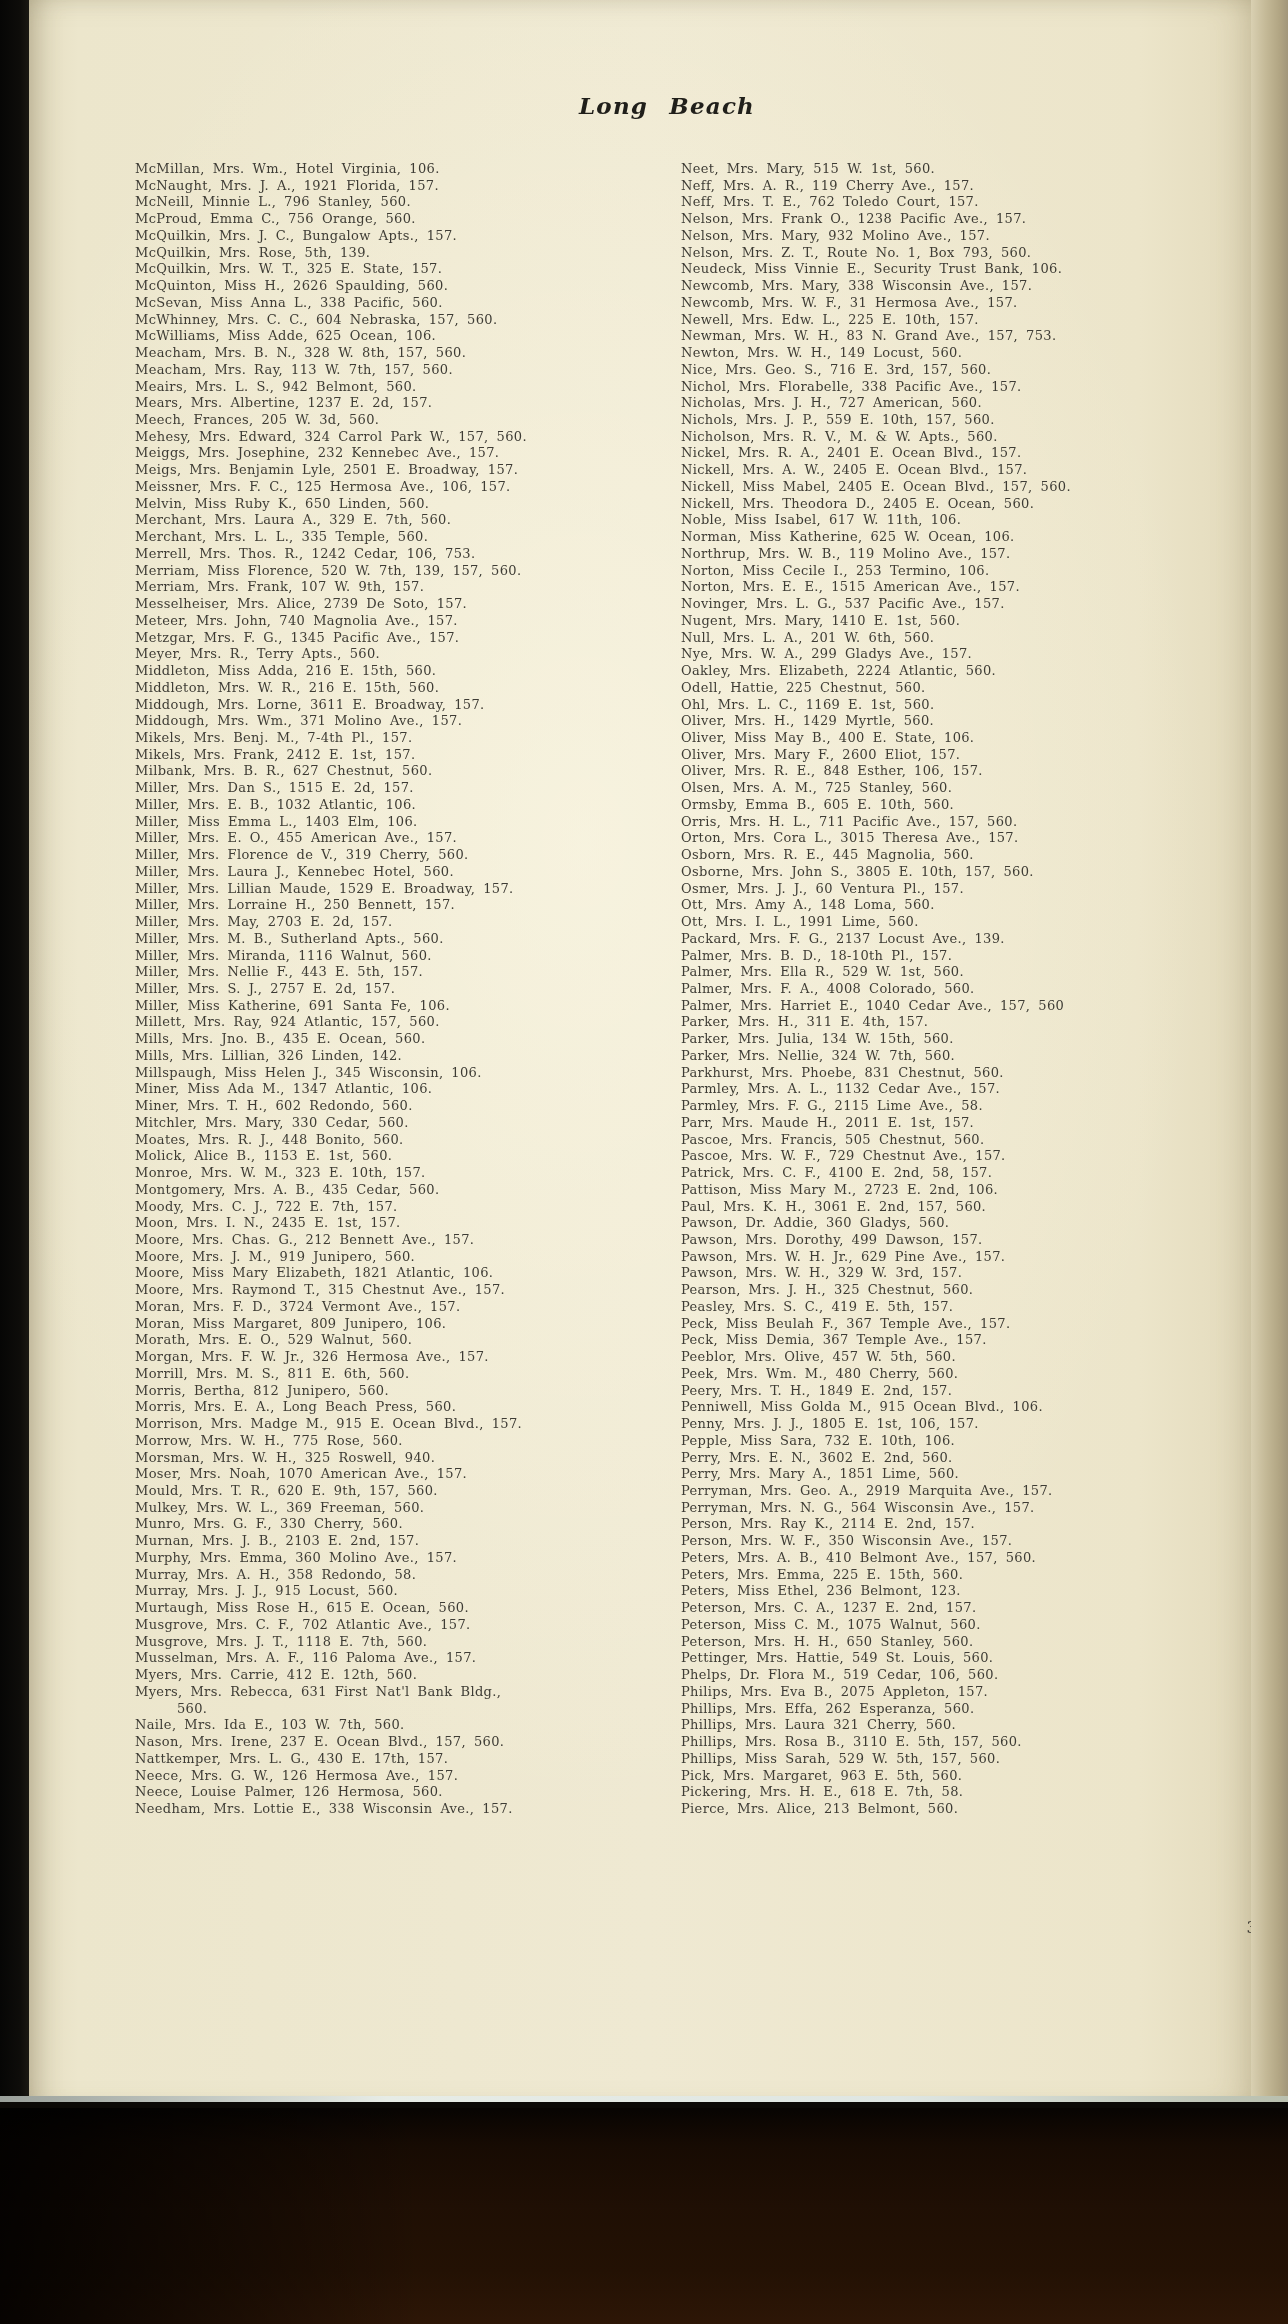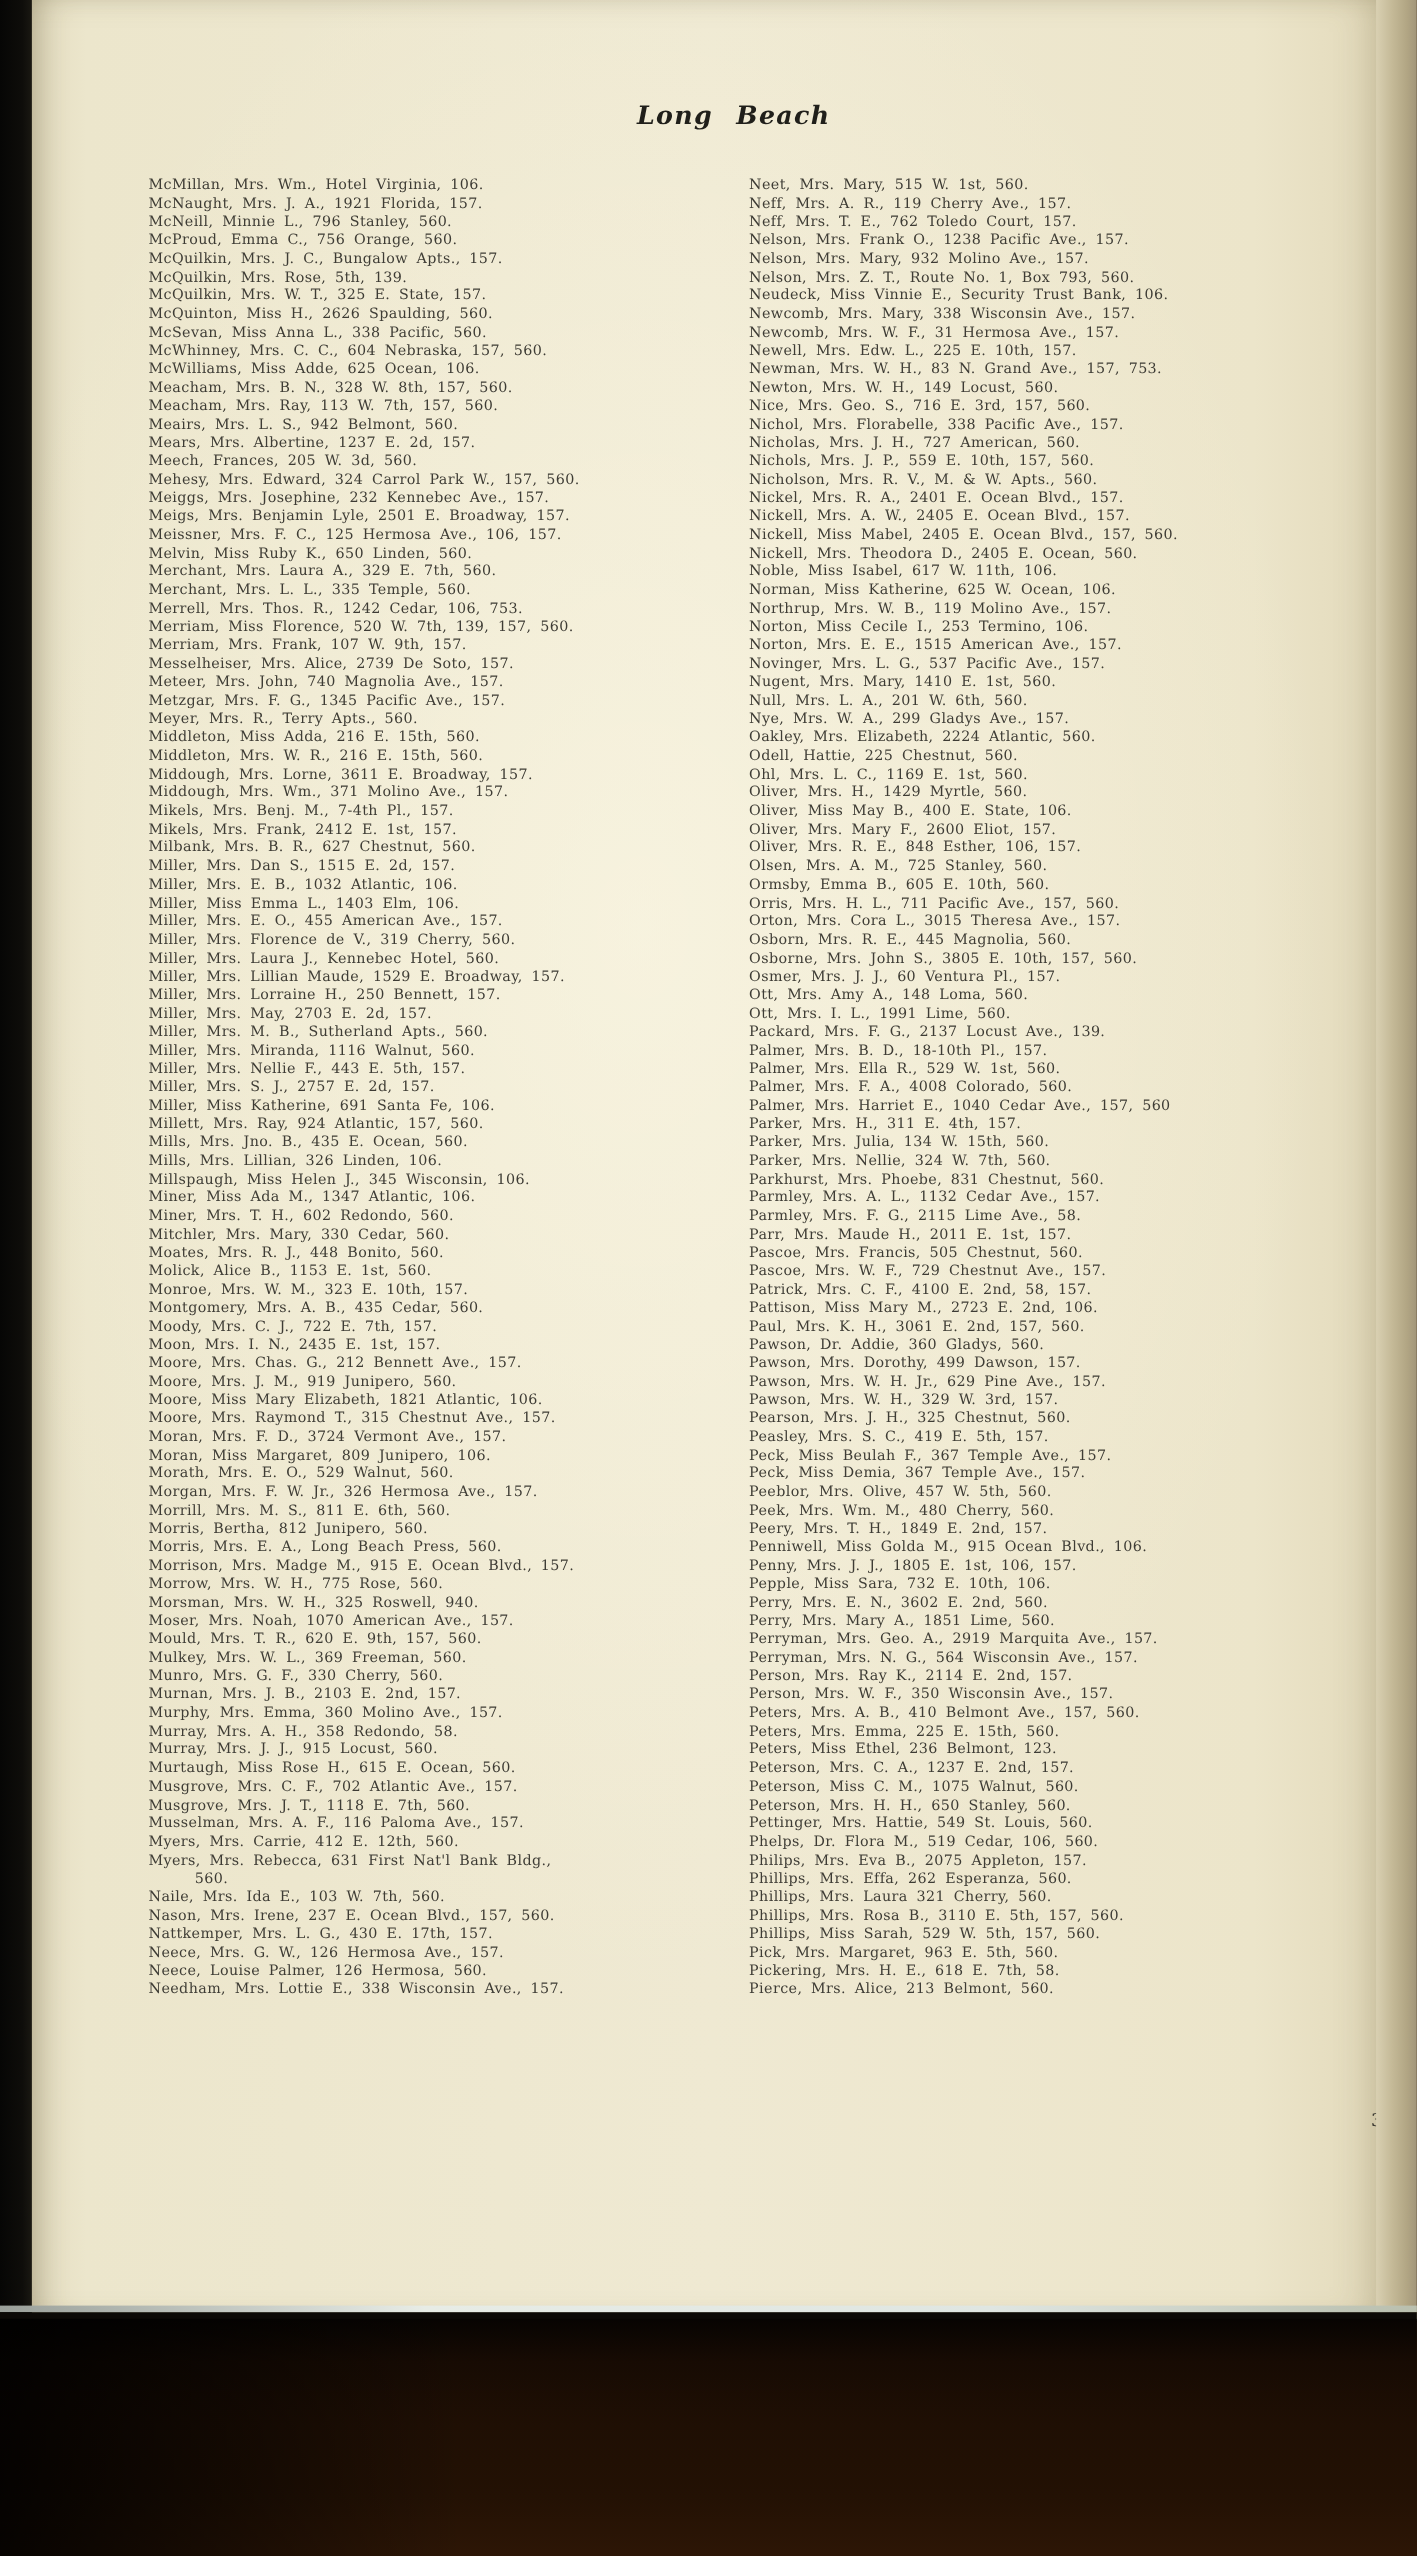--- a/index.html
+++ b/index.html
@@ -121,7 +121,7 @@
       <div class="row">Miller, Miss Katherine, 691 Santa Fe, 106.</div>
       <div class="row">Millett, Mrs. Ray, 924 Atlantic, 157, 560.</div>
       <div class="row">Mills, Mrs. Jno. B., 435 E. Ocean, 560.</div>
-      <div class="row">Mills, Mrs. Lillian, 326 Linden, 106.</div>
+      <div class="row">Mills, Mrs. Lillian, 326 Linden, 142.</div>
       <div class="row">Millspaugh, Miss Helen J., 345 Wisconsin, 106.</div>
       <div class="row">Miner, Miss Ada M., 1347 Atlantic, 106.</div>
       <div class="row">Miner, Mrs. T. H., 602 Redondo, 560.</div>

